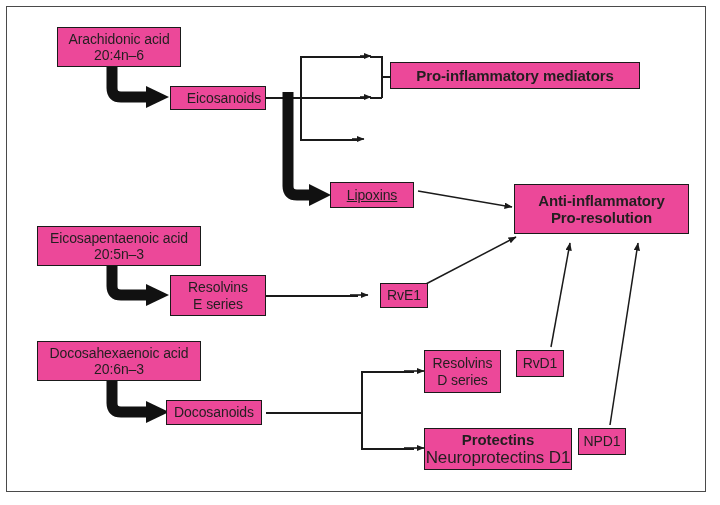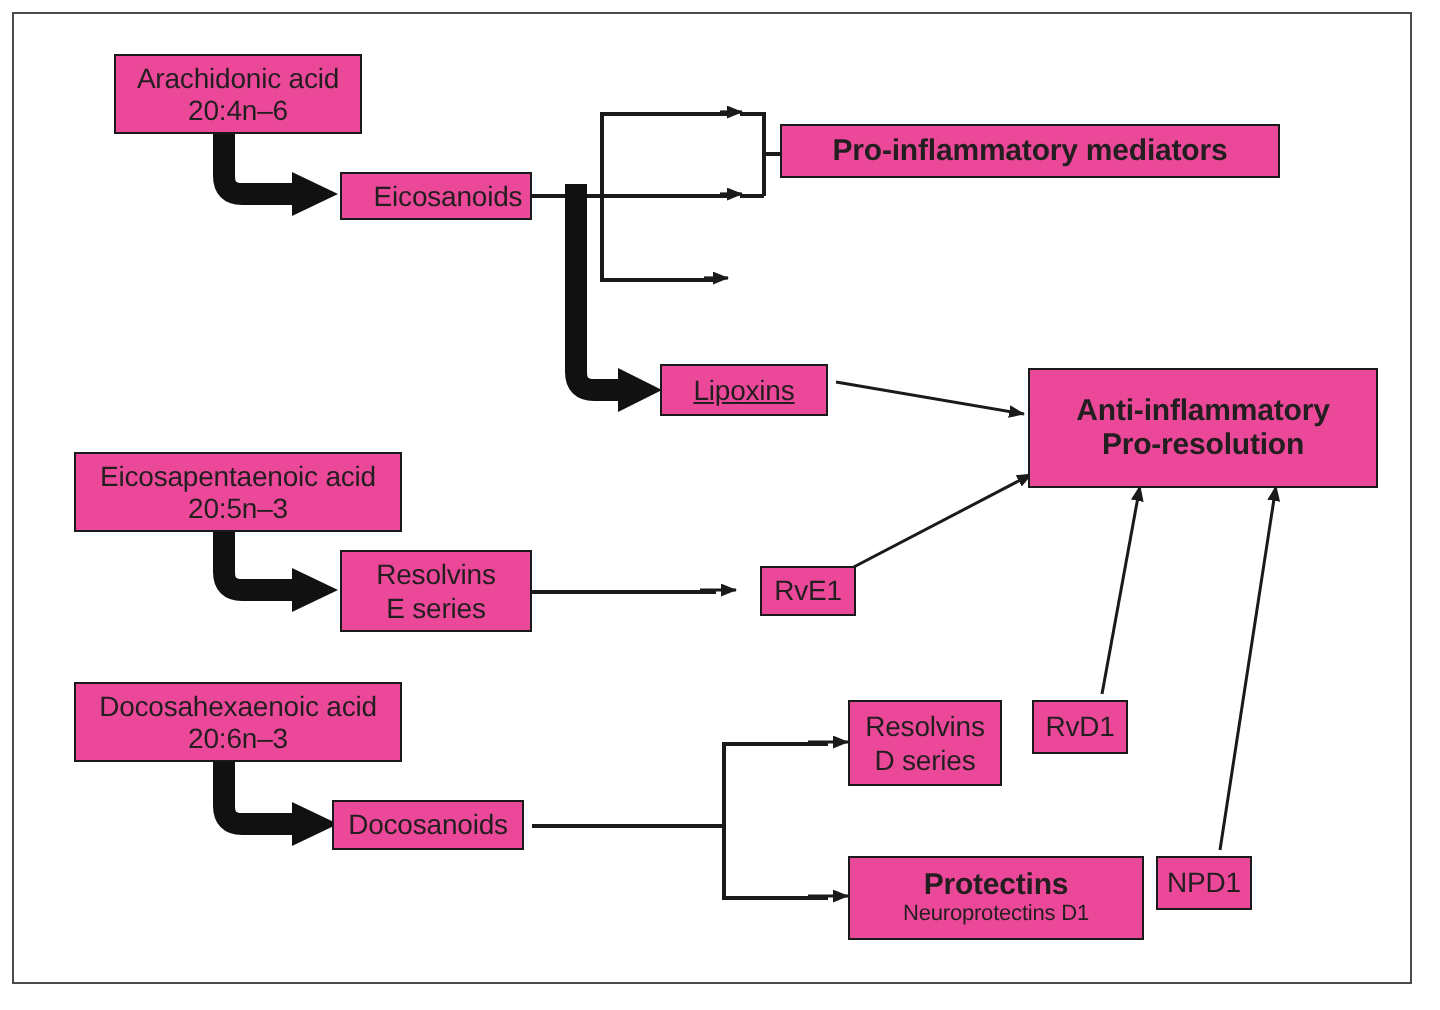--- a/index.html
+++ b/index.html
@@ -45,7 +45,7 @@
   #box-proinf    {left:390px;top:62px;  width:250px; height:27px;}
   #box-eets      {left:364px;top:118px; width:46px;  height:44px;}
   #box-lipoxins  {left:330px;top:182px; width:84px;  height:26px;text-decoration:underline;}
-  #box-anti      {left:514px;top:184px; width:175px; height:60px;}
+  #box-anti      {left:514px;top:184px; width:175px; height:50px;}
   #box-epa       {left:37px; top:226px; width:164px; height:40px;}
   #box-rve       {left:170px;top:275px; width:96px;  height:41px;}
   #box-rve1      {left:368px;top:283px; width:48px;  height:25px;margin-left:12px;}

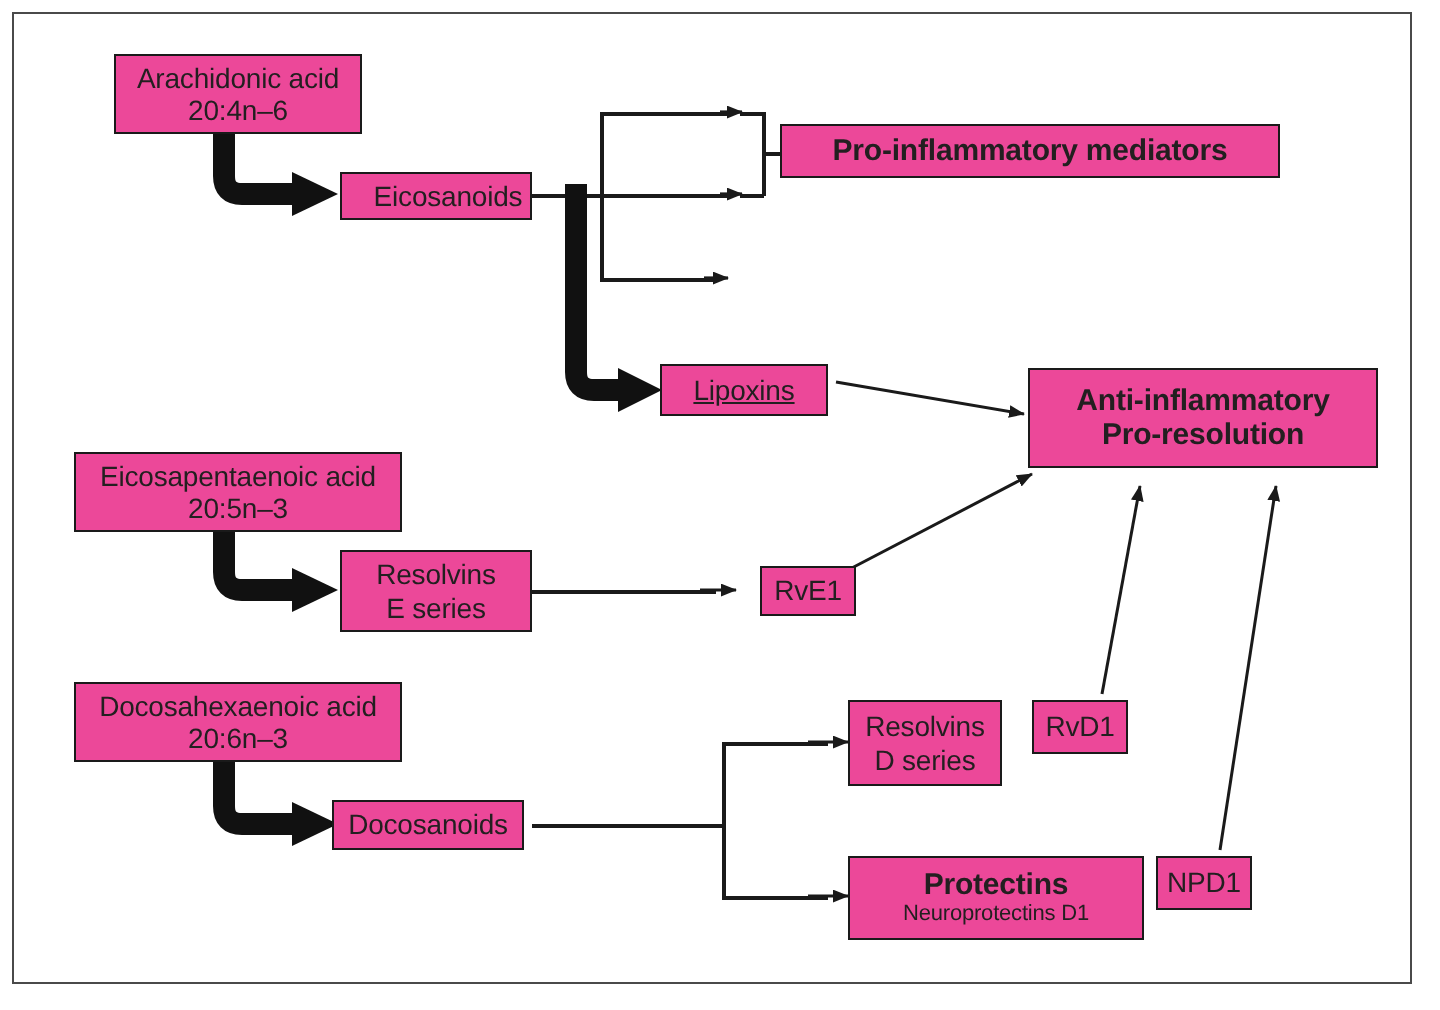--- a/index.html
+++ b/index.html
@@ -35,7 +35,7 @@
   }
   .node .ln{display:block;white-space:nowrap;}
   .bold{font-weight:bold;}
-  .fs13{font-size:11px;}
+  .fs13{font-size:17px;}
   .fs14{font-size:14px;}
   .fs15{font-size:15px;}
 

